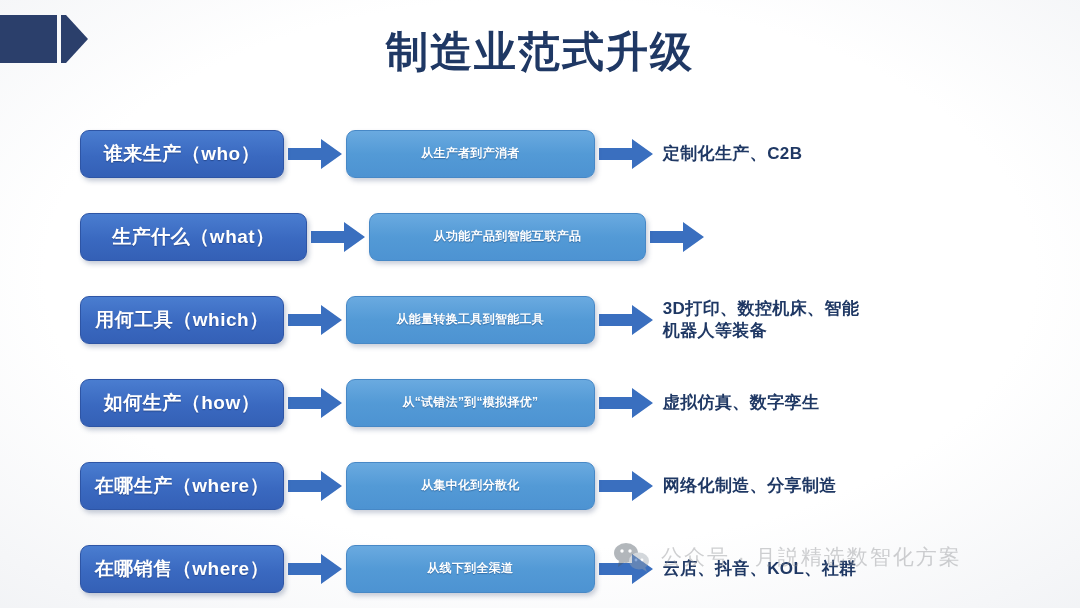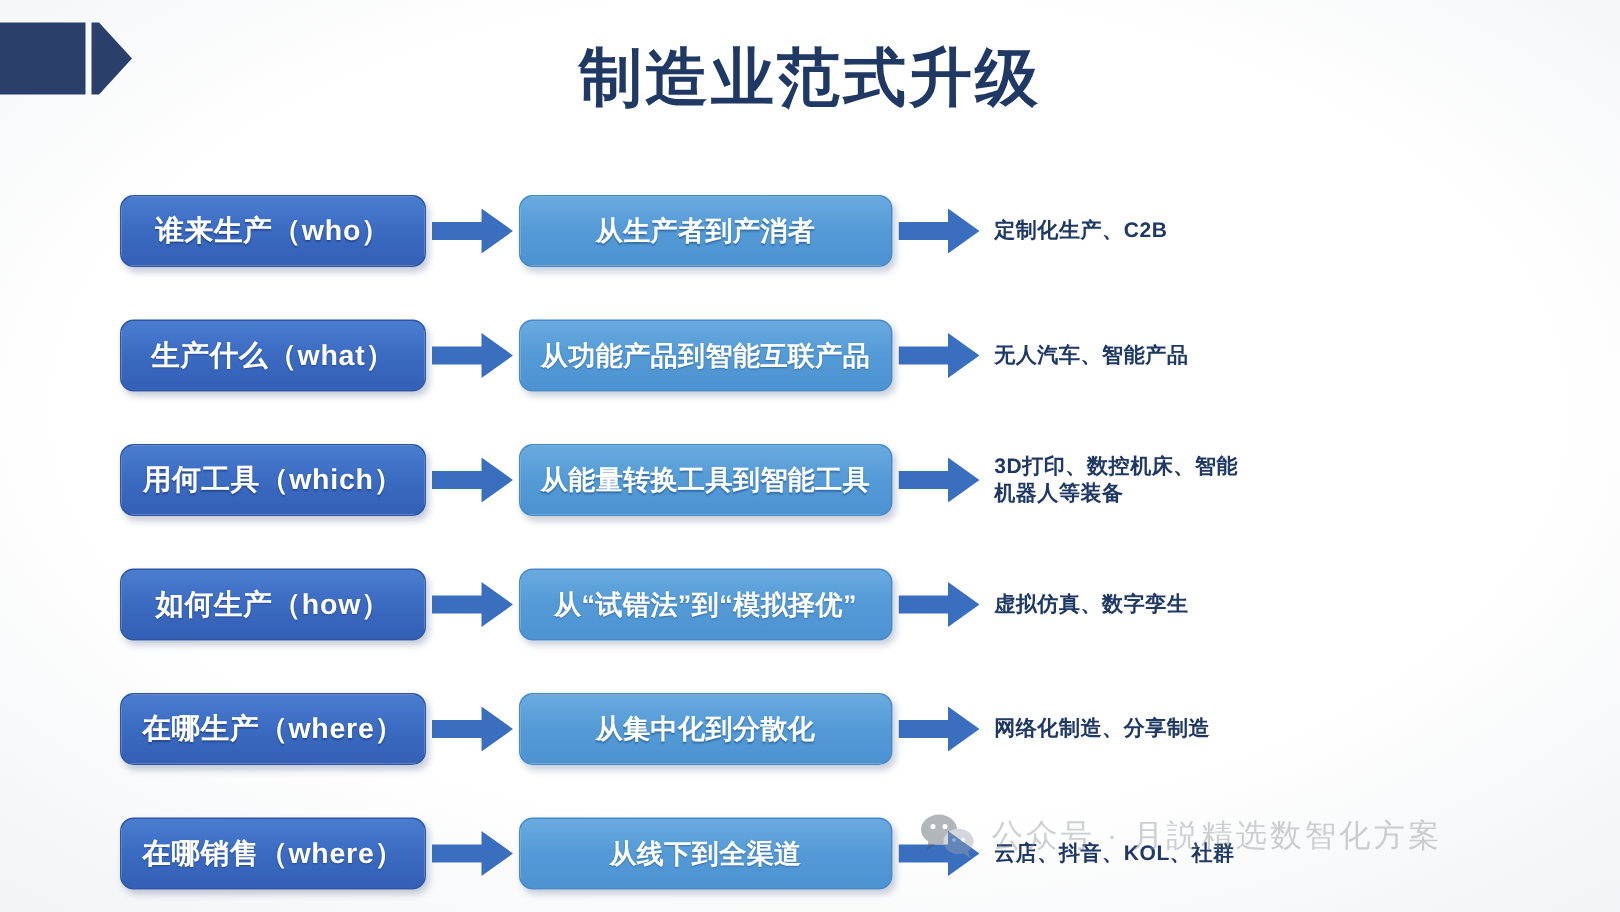--- a/index.html
+++ b/index.html
@@ -105,7 +105,7 @@
     align-items: center;
     justify-content: center;
     color: #ffffff;
-    font-size: 18px;
+    font-size: 12px;
     font-weight: bold;
     letter-spacing: 0.3px;
     white-space: nowrap;

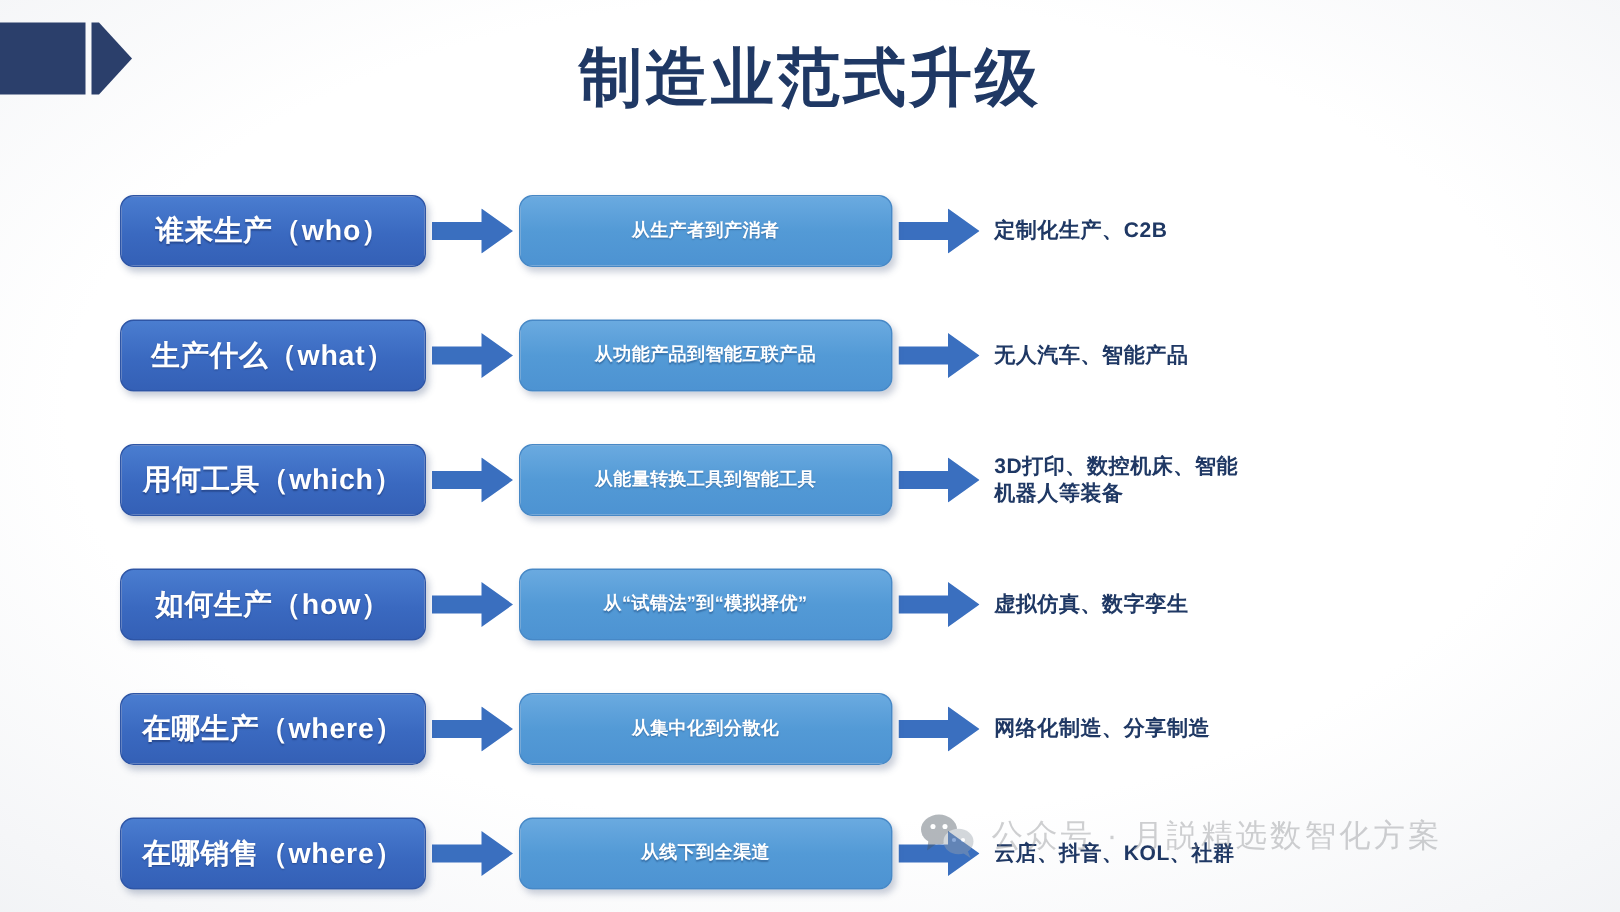--- a/index.html
+++ b/index.html
@@ -116,7 +116,7 @@
     margin-left: 6px;
     width: 300px;
     color: #1f3864;
-    font-size: 14px;
+    font-size: 17px;
     font-weight: bold;
     line-height: 1.28;
     letter-spacing: 0.4px;

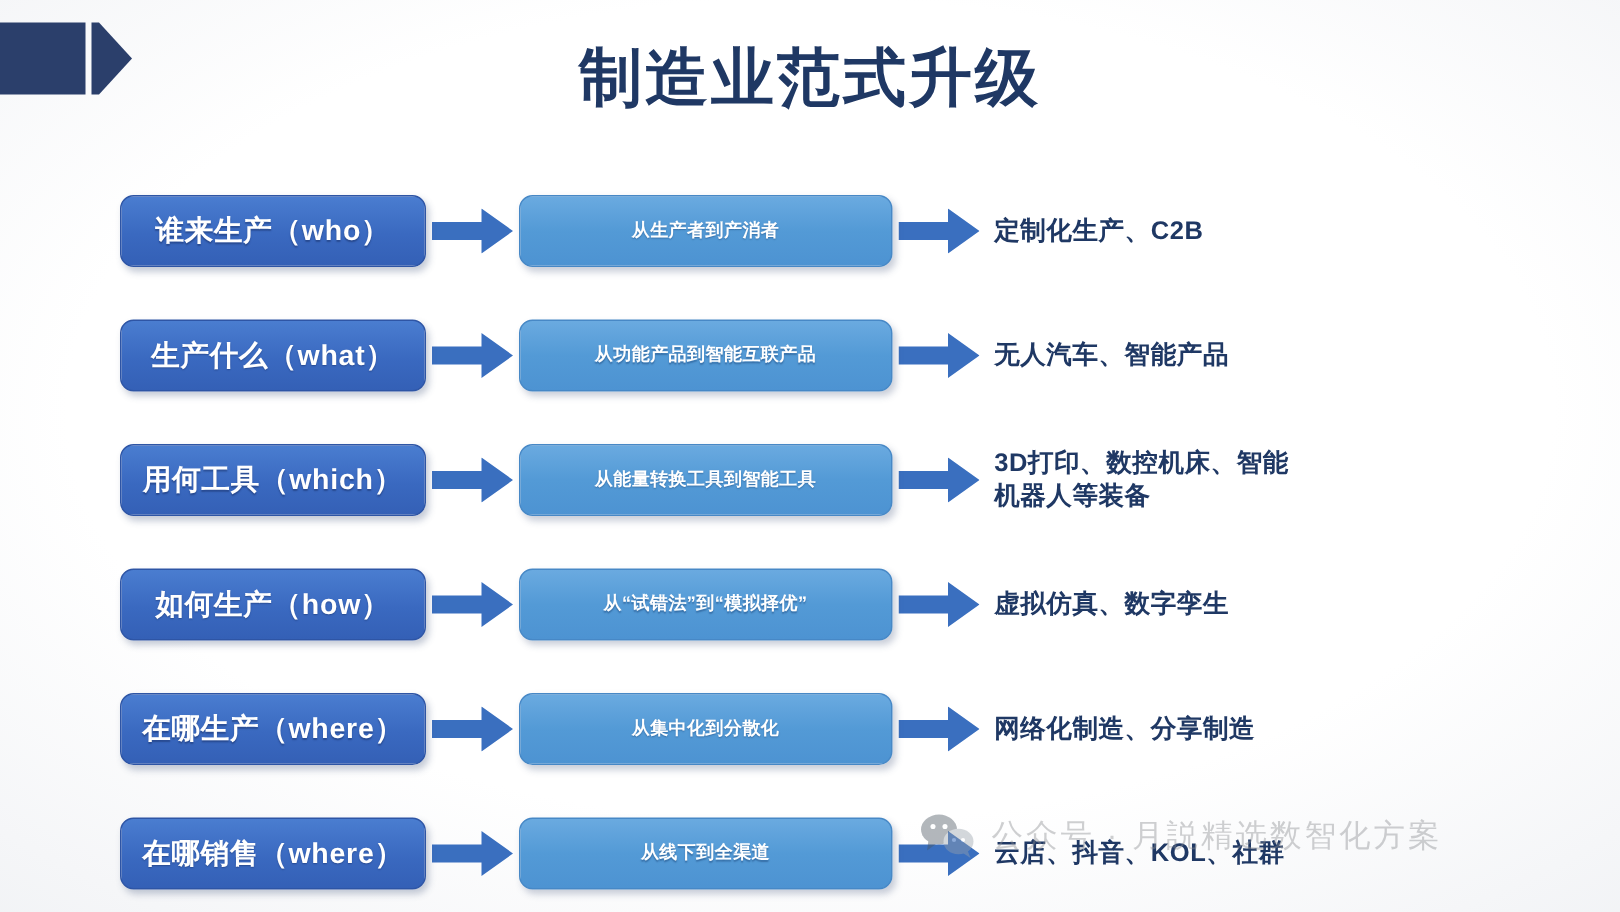--- a/index.html
+++ b/index.html
@@ -187,9 +187,6 @@
         <svg width="54" height="30" viewBox="0 0 54 30">
           <path d="M0 9 H33 V0 L54 15 L33 30 V21 H0 Z" fill="#3a6fbf"></path>
         </svg>
-      </div>
-      <div class="result">
-        <span>无人汽车、智能产品</span>
       </div>
     </div>
 

